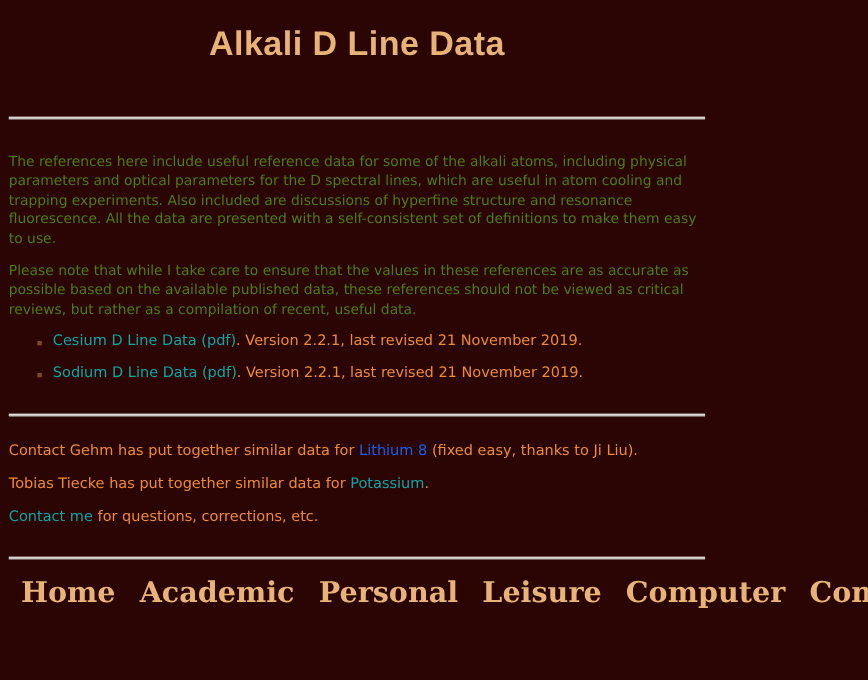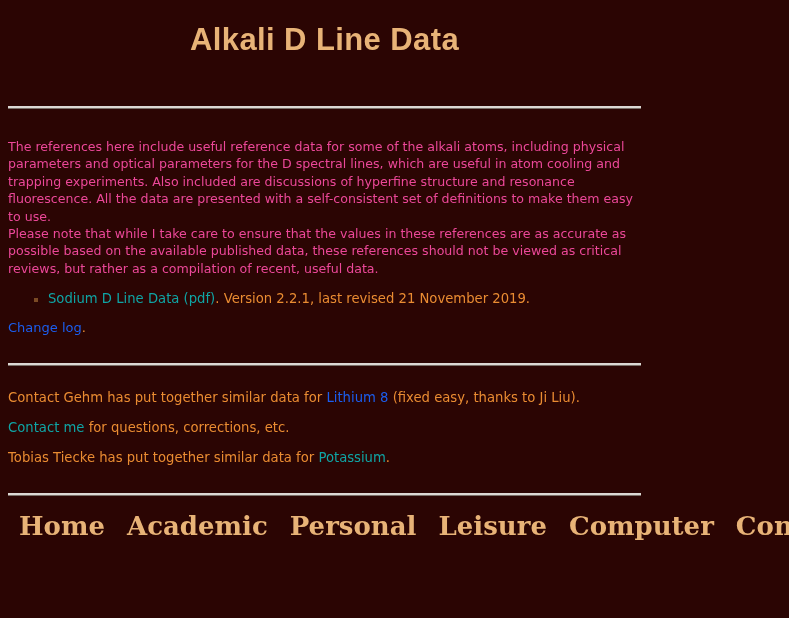--- a/index.html
+++ b/index.html
@@ -48,7 +48,7 @@
 
   
   .body-text {
-    color: #ec4899;
+    color: #4d7c0f;
     font-family: "DejaVu Sans", sans-serif;
     font-size: 12.6px;
     line-height: 1.38;

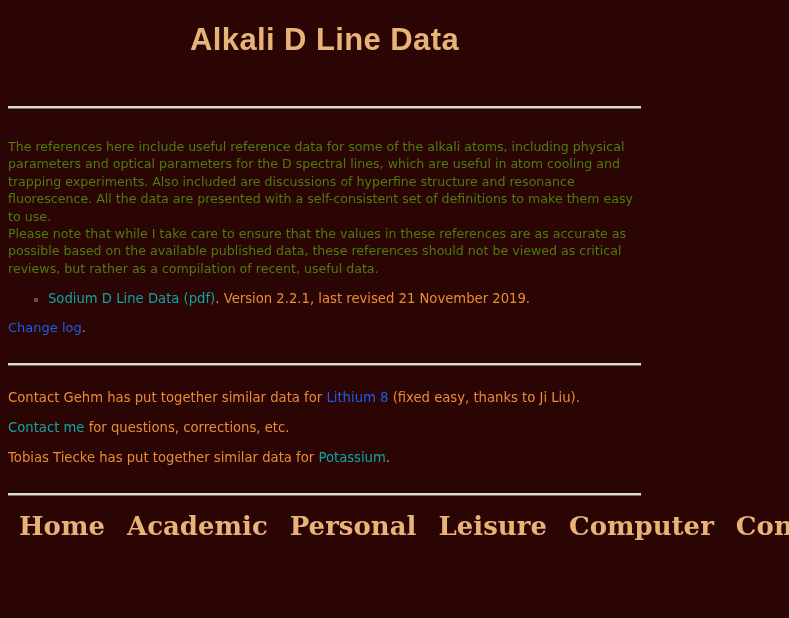--- a/index.html
+++ b/index.html
@@ -55,7 +55,7 @@
     margin: 0;
   }
   .para-1 { margin-top: 30px; }
-  .para-2 { margin-top: 0; }
+  .para-2 { margin-top: 12px; }
 
   
   ul.ref-list {

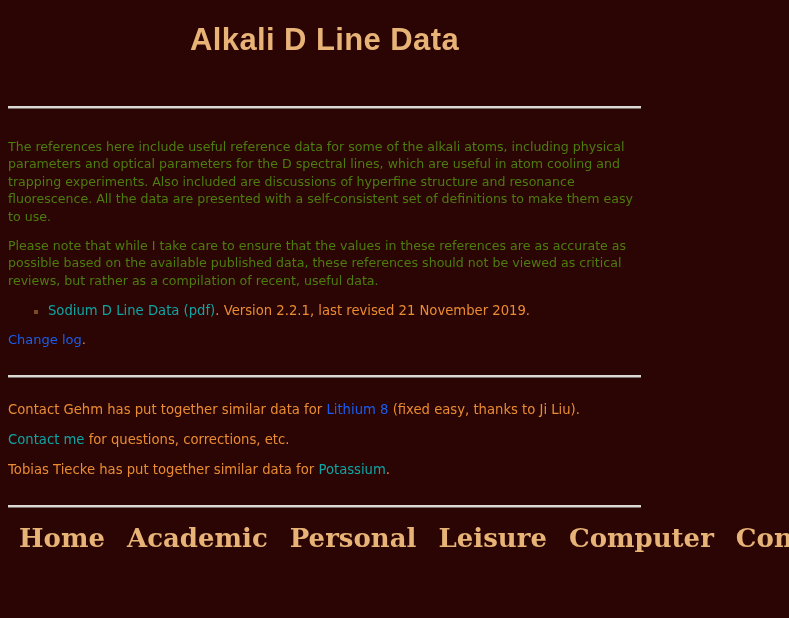--- a/index.html
+++ b/index.html
@@ -132,6 +132,9 @@
 
   <ul class="ref-list">
     <li>
+      <a class="link-visited" href="#">Cesium D Line Data</a><span> </span><a class="link-visited" href="#">(pdf)</a><span>. Version 2.2.1, last revised 21 November 2019.</span>
+    </li>
+    <li>
       <a class="link-visited" href="#">Sodium D Line Data</a><span> </span><a class="link-visited" href="#">(pdf)</a><span>. Version 2.2.1, last revised 21 November 2019.</span>
     </li>
   </ul>

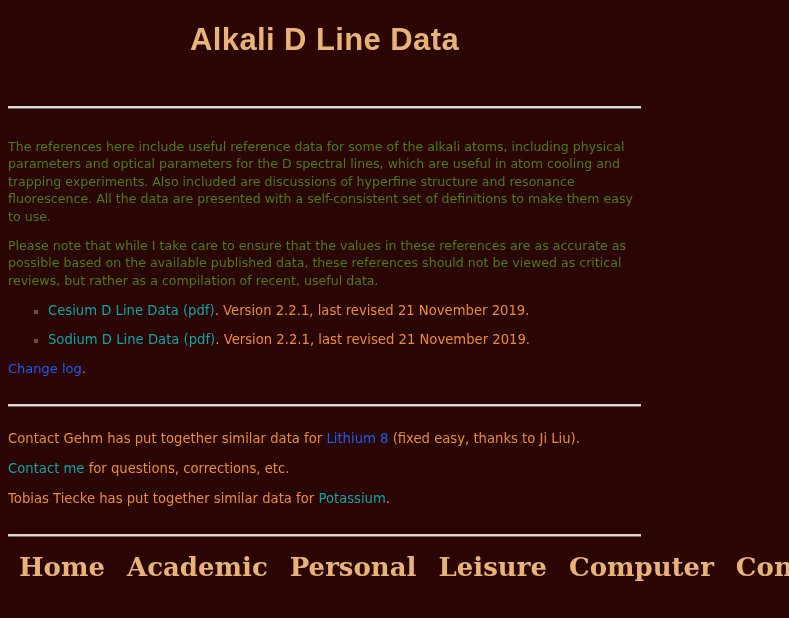--- a/index.html
+++ b/index.html
@@ -139,9 +139,6 @@
     </li>
   </ul>
 
-  <div class="change-log-line">
-    <a class="link-new" href="#">Change log</a><span>.</span>
-  </div>
 
   <hr class="rule rule-2">
 

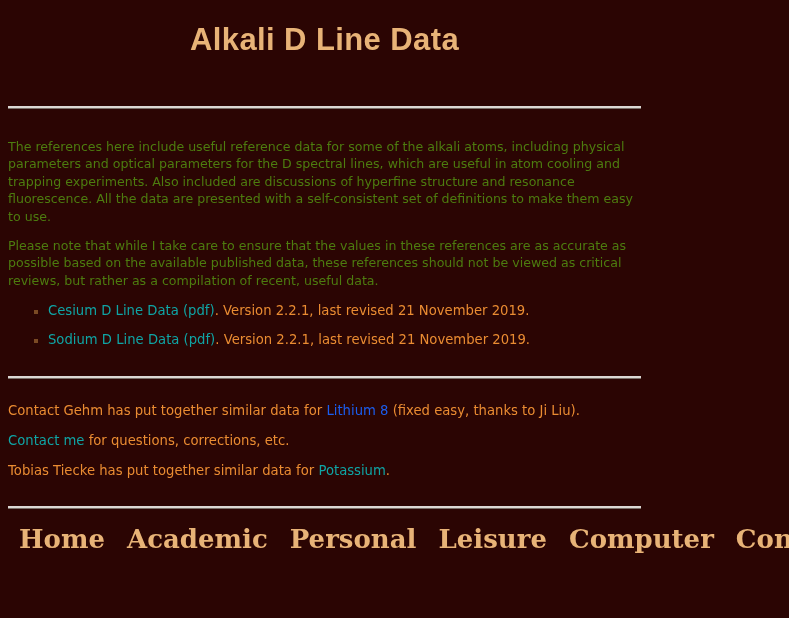--- a/index.html
+++ b/index.html
@@ -147,10 +147,10 @@
       <span>Contact Gehm has put together similar data for </span><a class="link-new" href="#">Lithium 8</a><span> (fixed easy, thanks to Ji Liu).</span>
     </p>
     <p class="note-line">
-      <span></span><a class="link-visited" href="#">Contact me</a><span> for questions, corrections, etc.</span>
+      <span>Tobias Tiecke has put together similar data for </span><a class="link-visited" href="#">Potassium</a><span>.</span>
     </p>
     <p class="note-line">
-      <span>Tobias Tiecke has put together similar data for </span><a class="link-visited" href="#">Potassium</a><span>.</span>
+      <span></span><a class="link-visited" href="#">Contact me</a><span> for questions, corrections, etc.</span>
     </p>
   </div>
 

